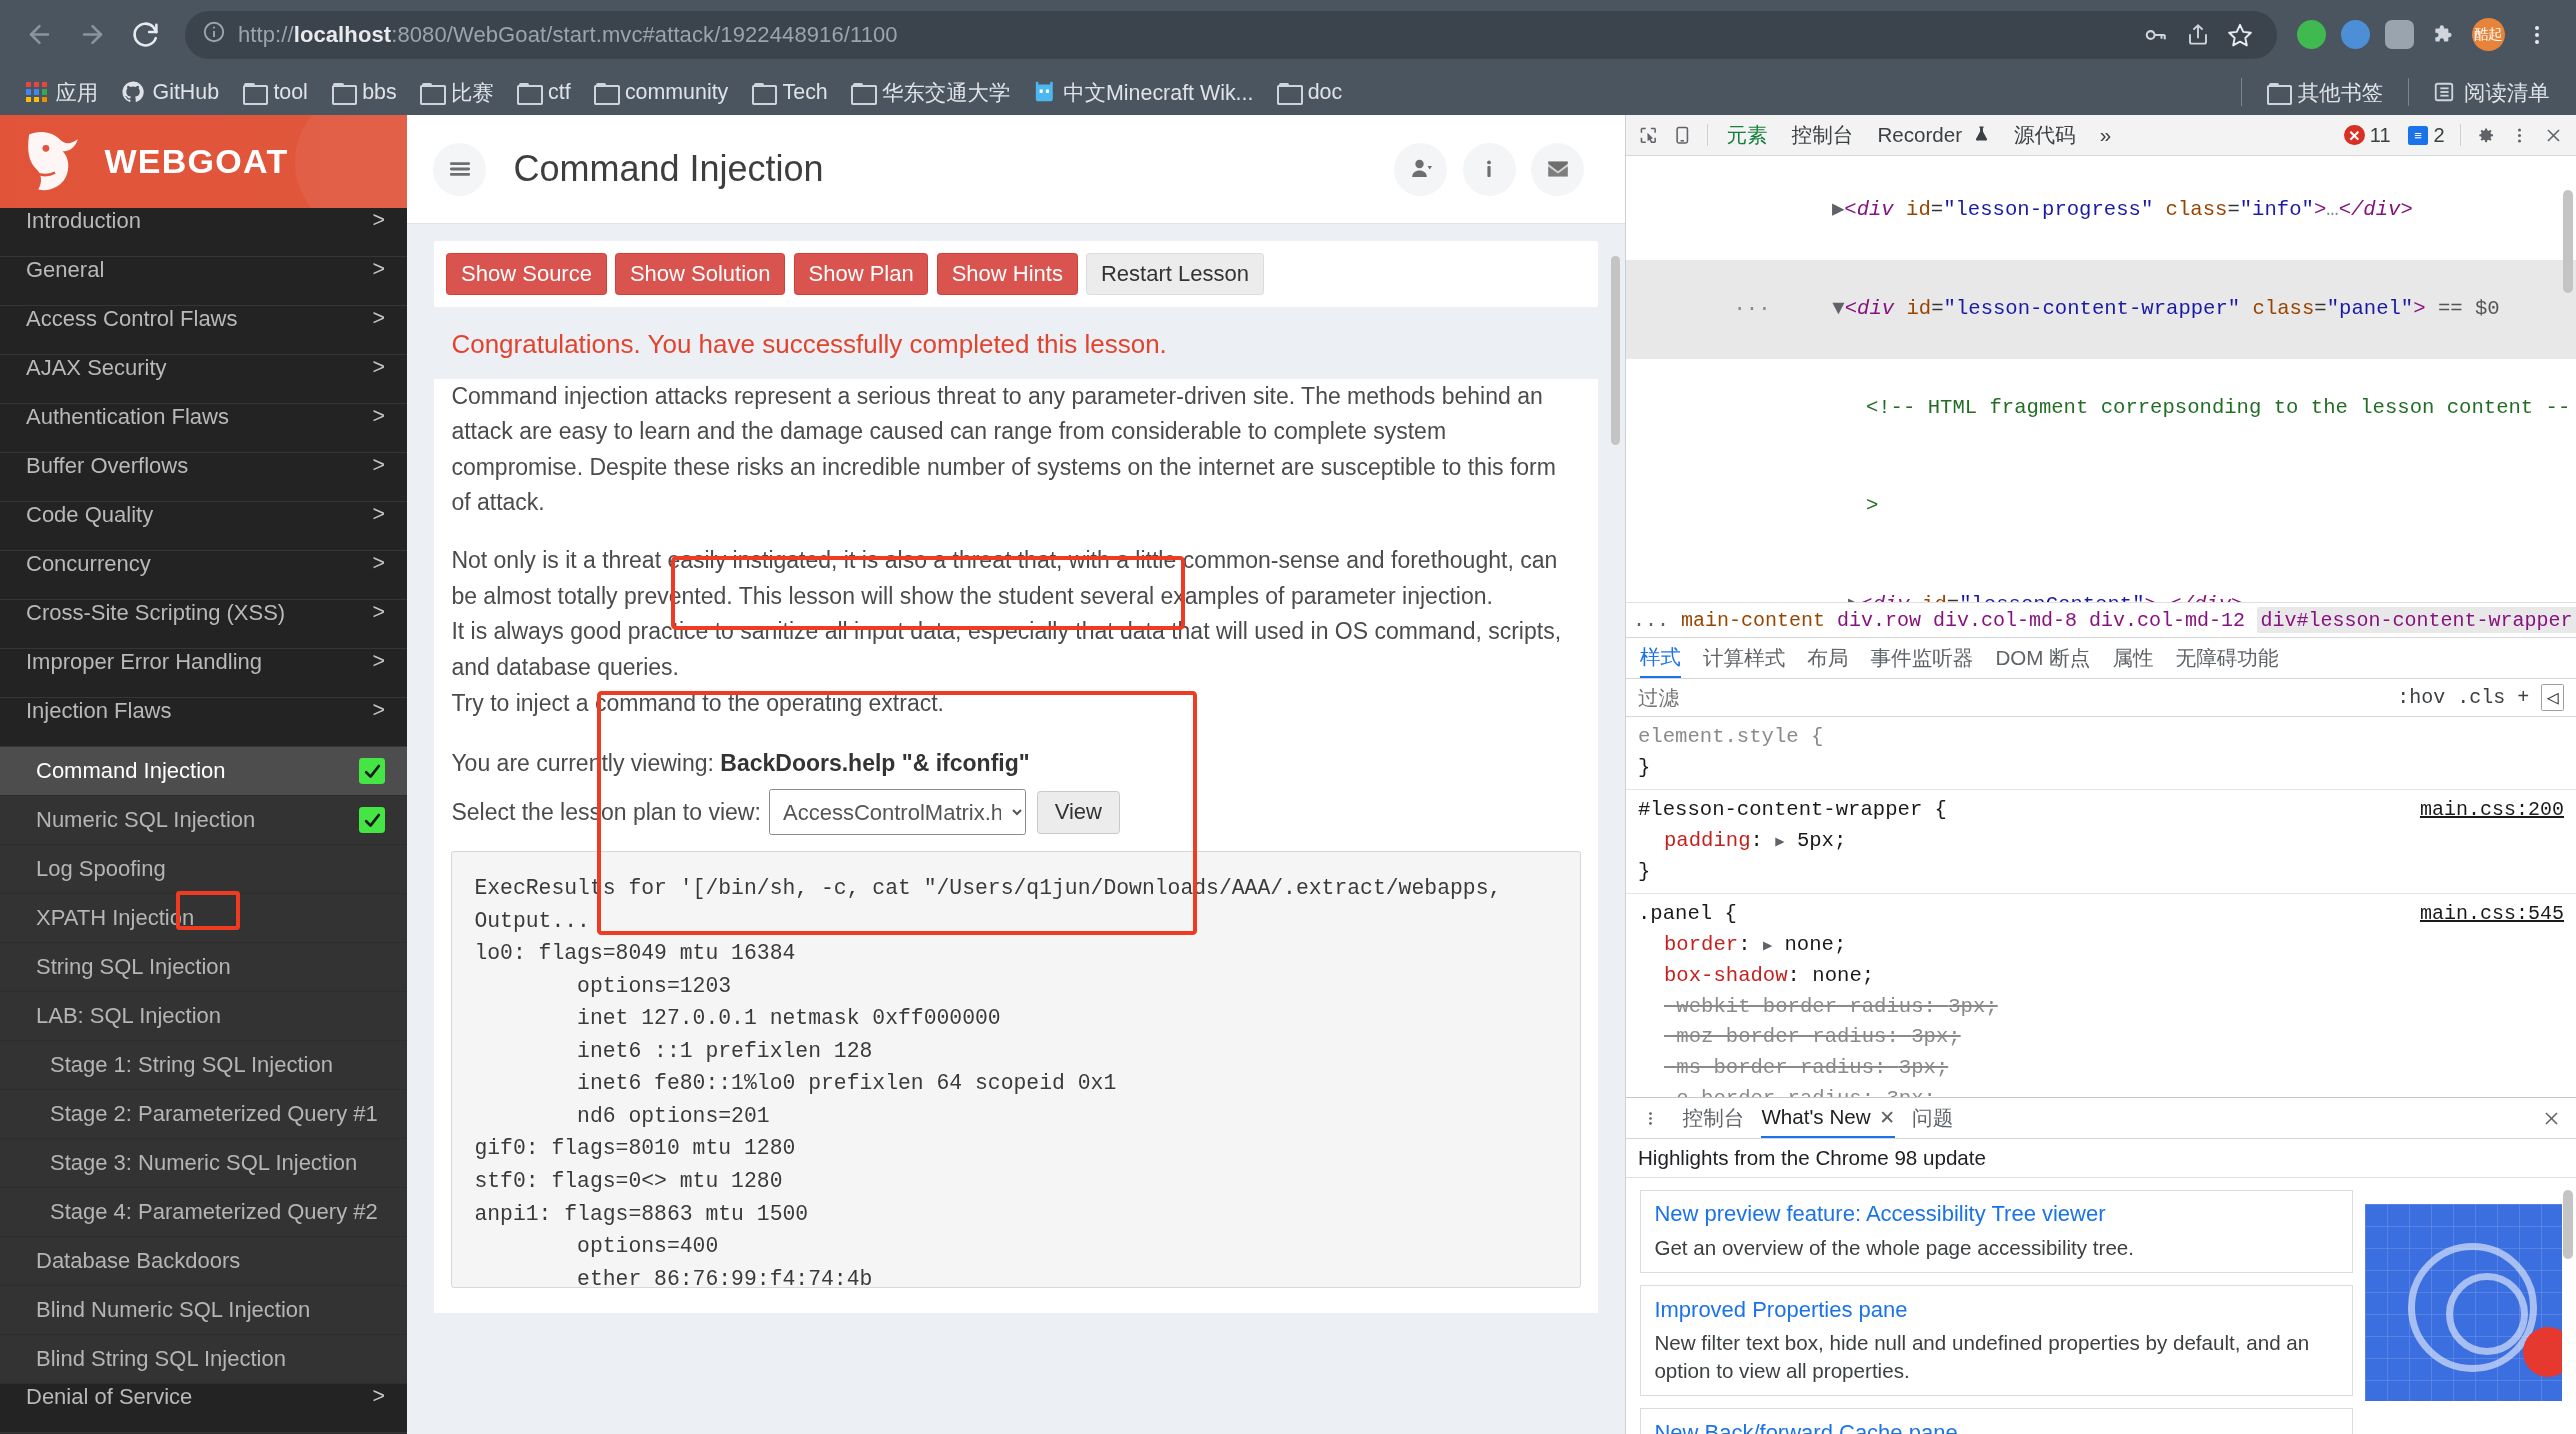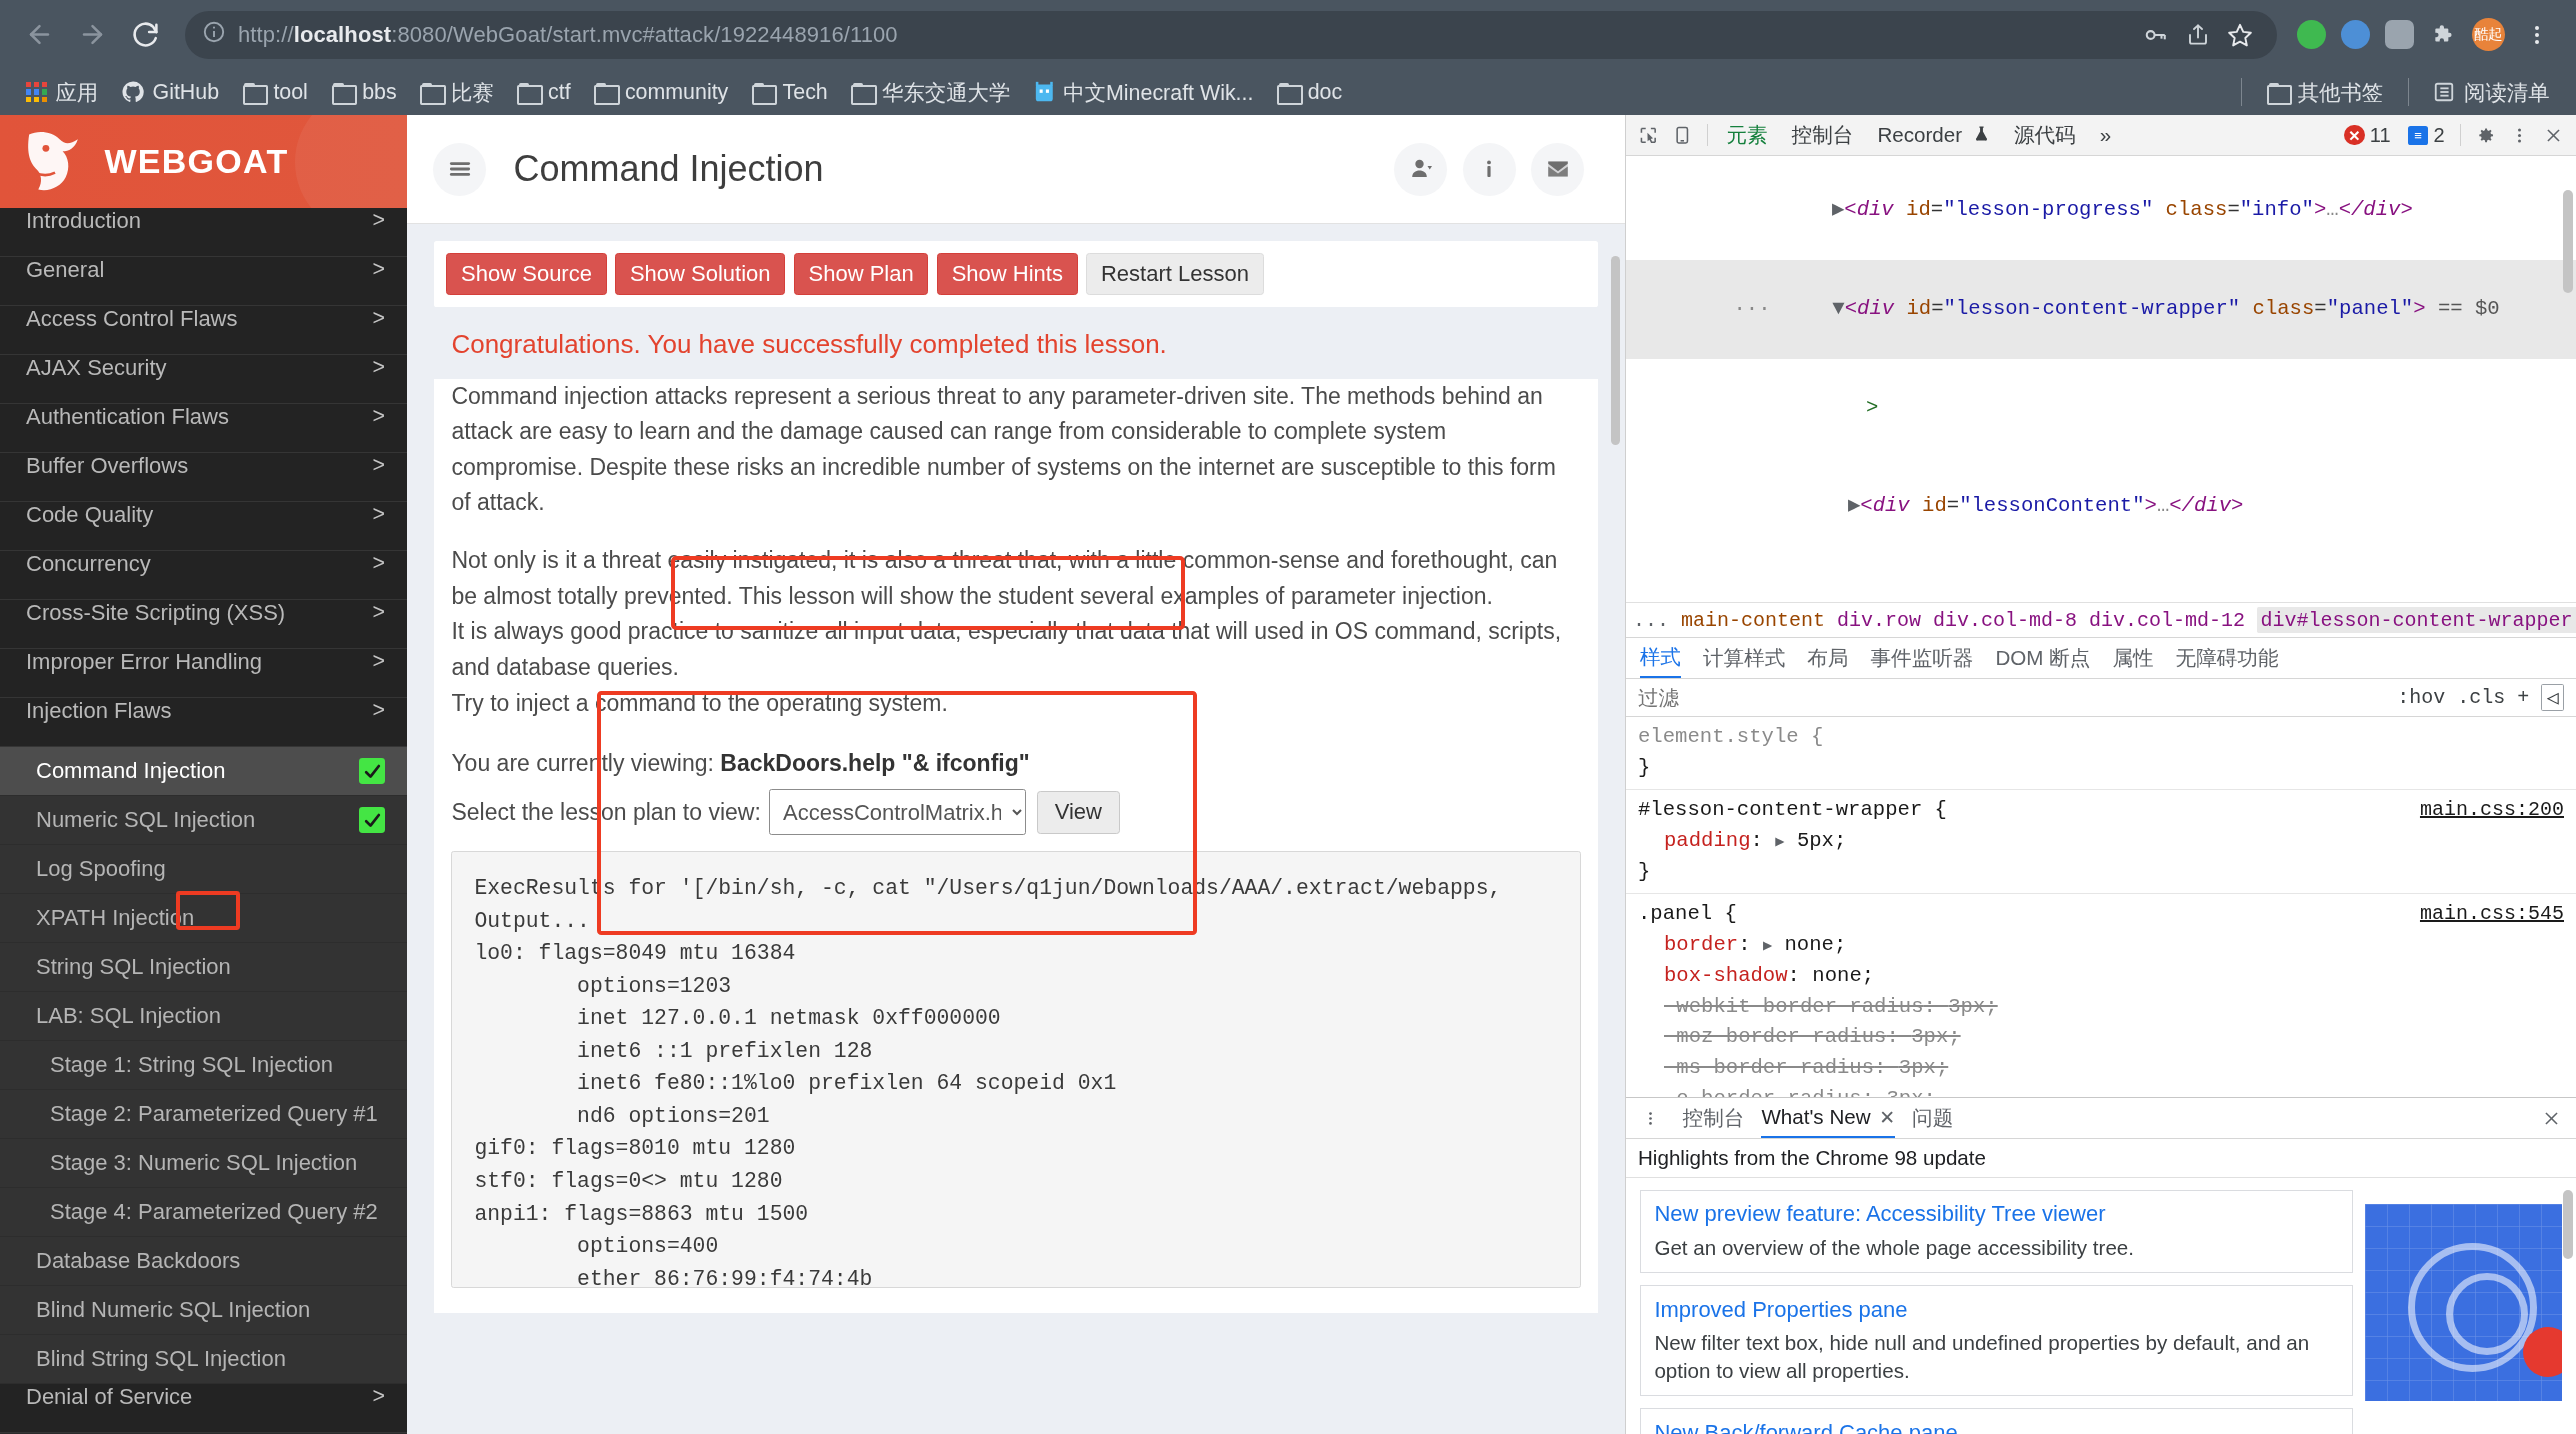--- a/index.html
+++ b/index.html
@@ -761,6 +761,9 @@
         <span class="grey">···</span>&nbsp;&nbsp;&nbsp;&nbsp;&nbsp;<span class="arrow">▼</span><span class="tag">&lt;div </span><span class="attr">id</span>=<span class="val">"lesson-content-wrapper"</span> <span class="attr">class</span>=<span class="val">"panel"</span><span class="tag">&gt;</span> <span style="color:#555;">== $0</span>
       </div>
       <div class="dom-line" style="padding-left:141px;">
+        <span class="comment">&lt;!-- HTML fragment correpsonding to the lesson content --</span>
+      </div>
+      <div class="dom-line" style="padding-left:141px;">
         <span class="comment">&gt;</span>
       </div>
       <div class="dom-line" style="padding-left:123px;">

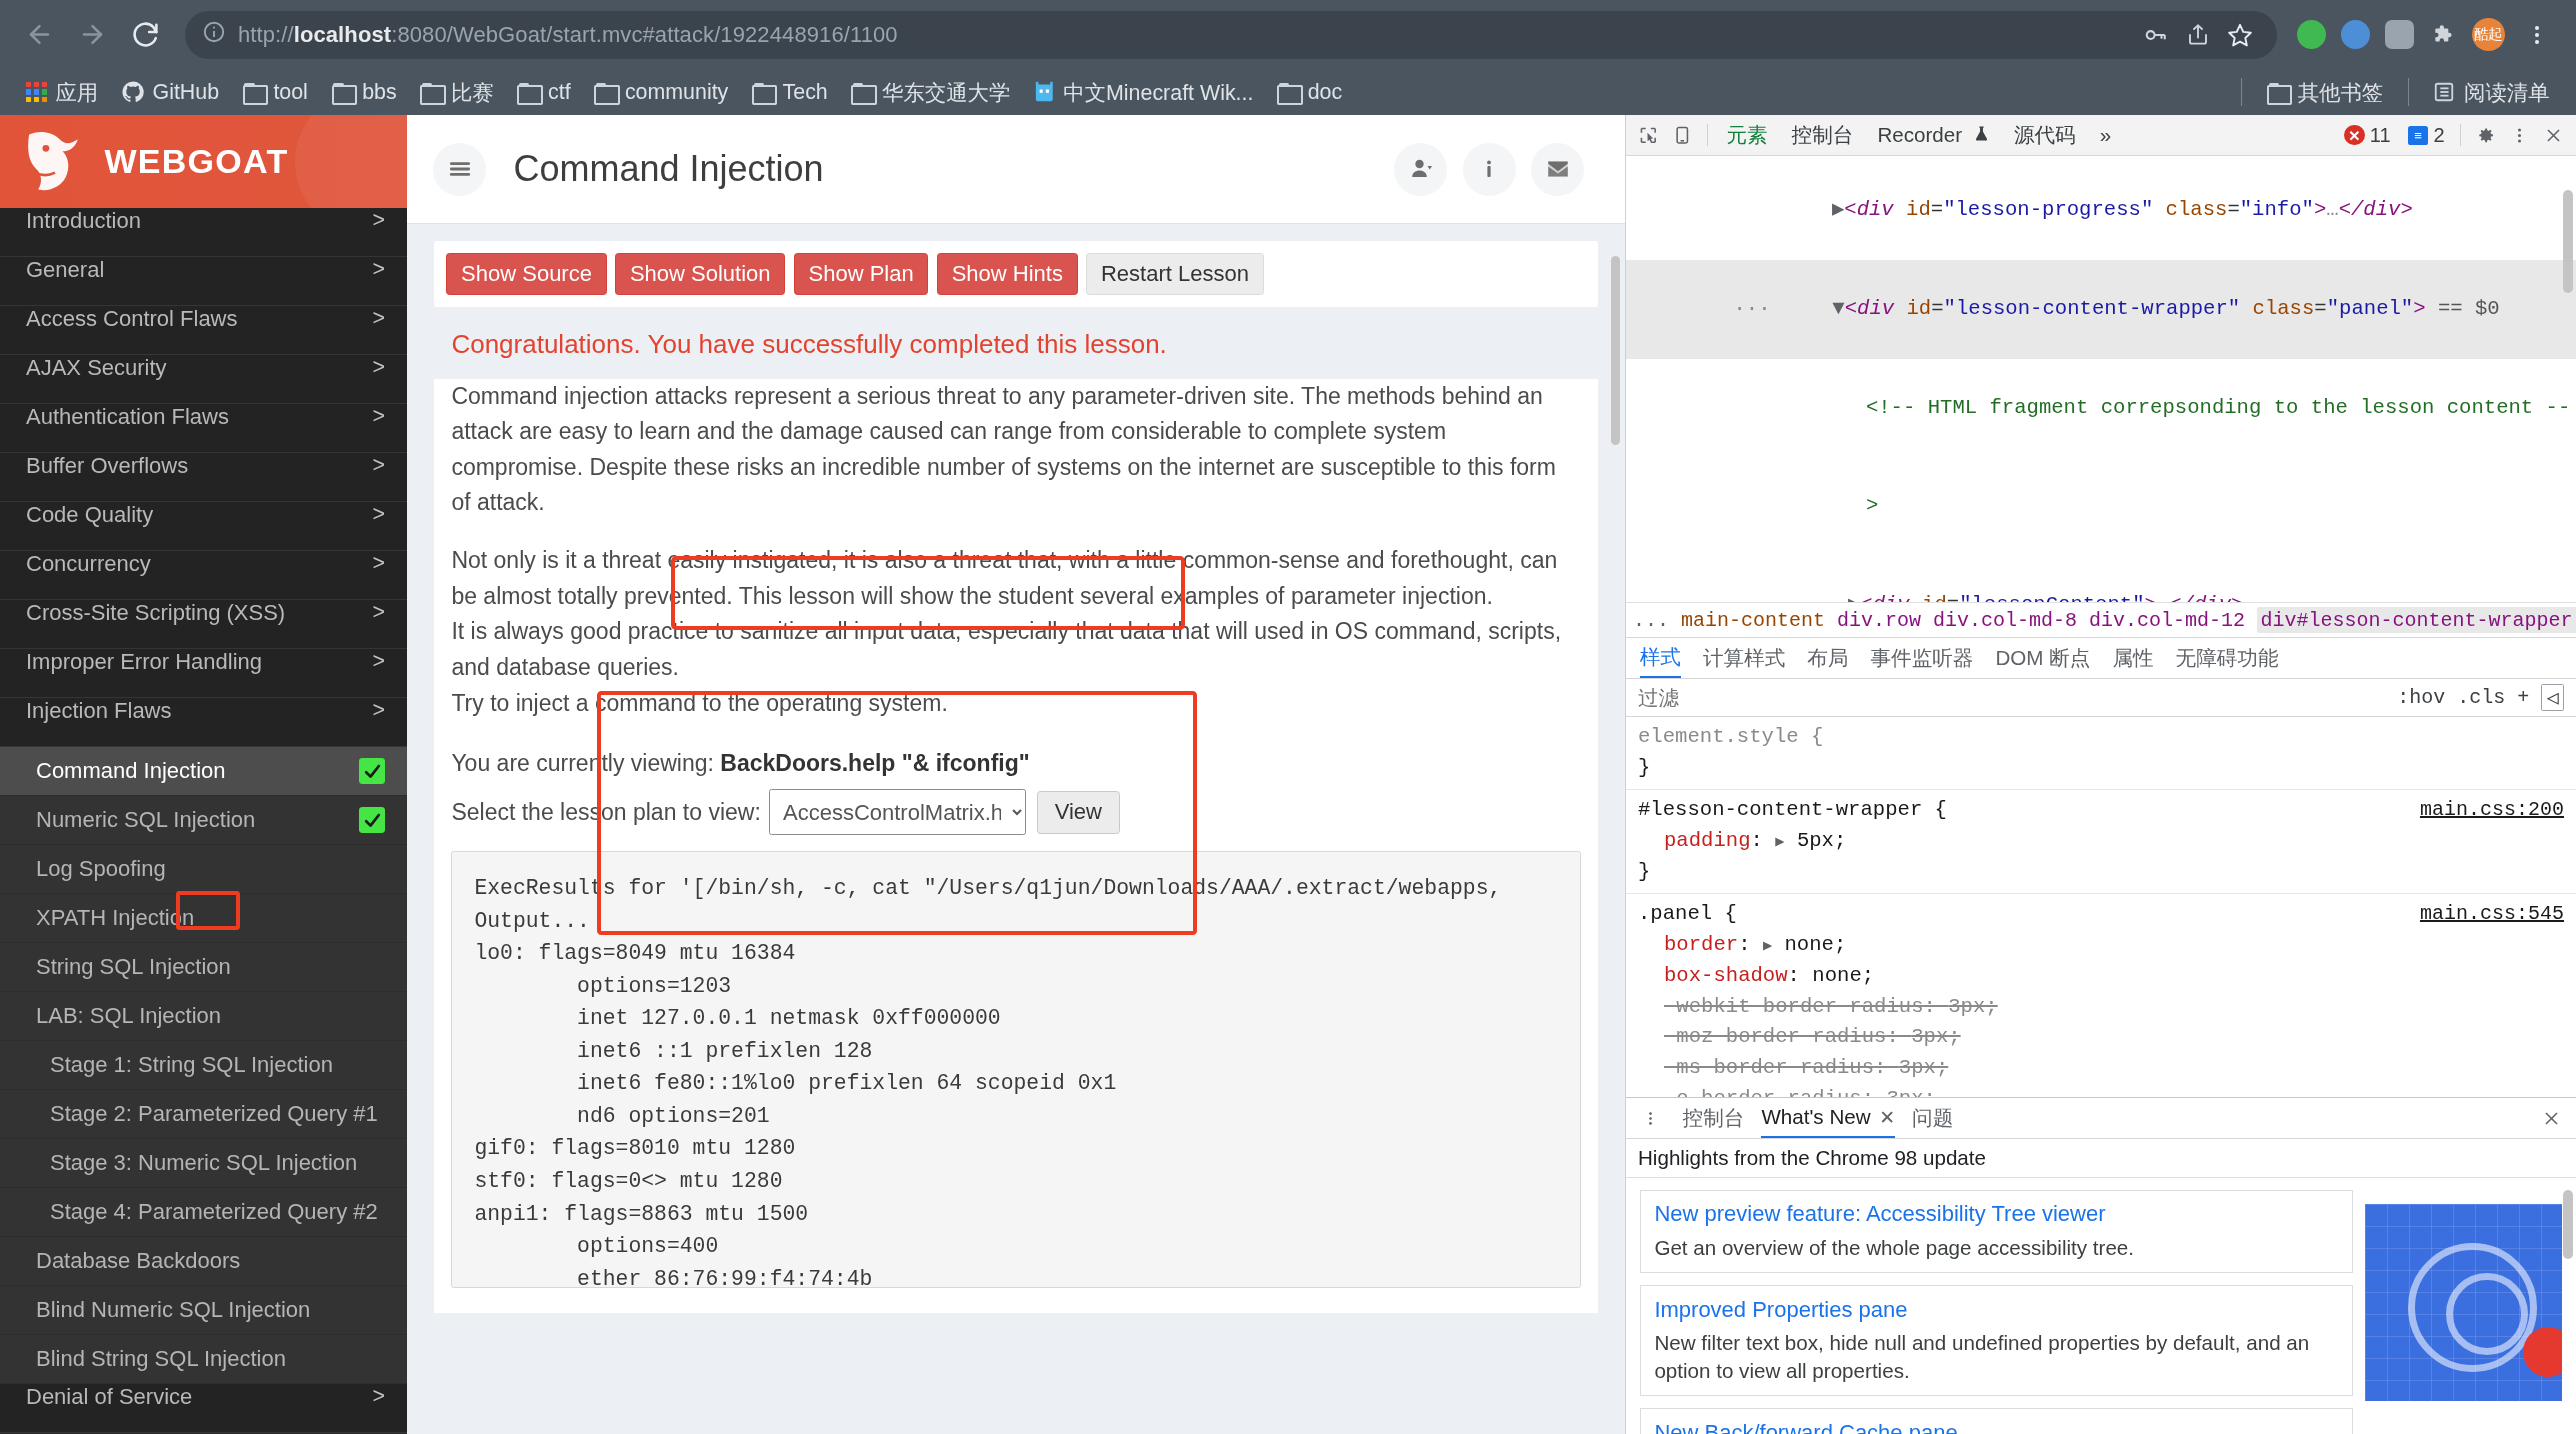--- a/index.html
+++ b/index.html
@@ -650,7 +650,7 @@
             <p>Command injection attacks represent a serious threat to any parameter-driven site. The methods behind an attack are easy to learn and the damage caused can range from considerable to complete system compromise. Despite these risks an incredible number of systems on the internet are susceptible to this form of attack.</p>
             <p style="margin-bottom:0;">Not only is it a threat easily instigated, it is also a threat that, with a little common-sense and forethought, can be almost totally prevented. This lesson will show the student several examples of parameter injection.</p>
             <p style="margin-bottom:0;">It is always good practice to sanitize all input data, especially that data that will used in OS command, scripts, and database queries.</p>
-            <p>Try to inject a command to the operating system.</p>
+            <p>Try to inject a command to the operating extract.</p>
           </div>
 
           <div id="viewing-row">

